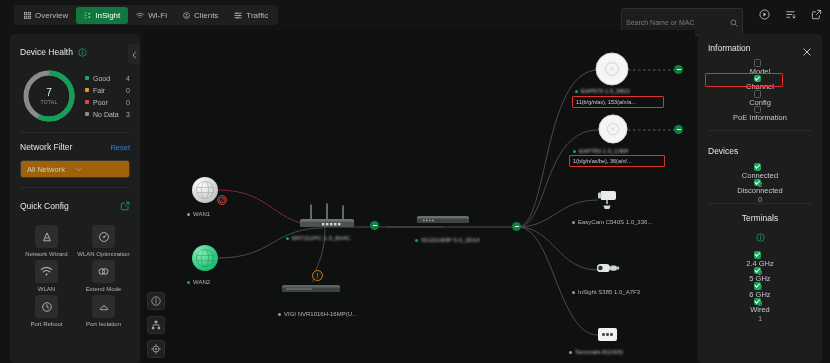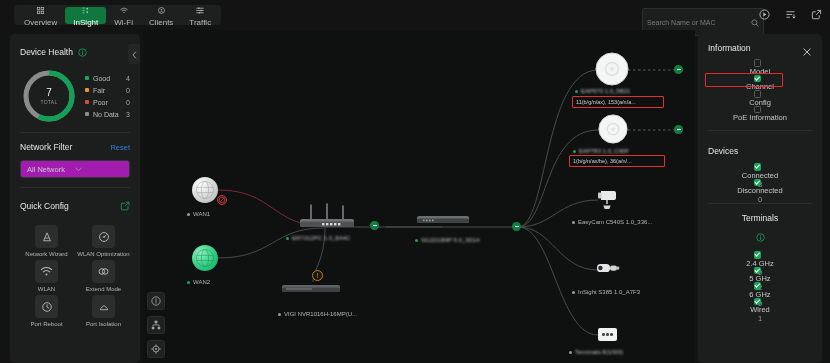--- a/index.html
+++ b/index.html
@@ -32,7 +32,6 @@
     font-size: 8px; color: #b9b9b9;
     border-radius: 3px; cursor: pointer;
     white-space: nowrap;
-    flex-direction: column;
   }
   .navtab.active { background: #10773f; color: #ffffff; }
   .navtab svg { display: block; }

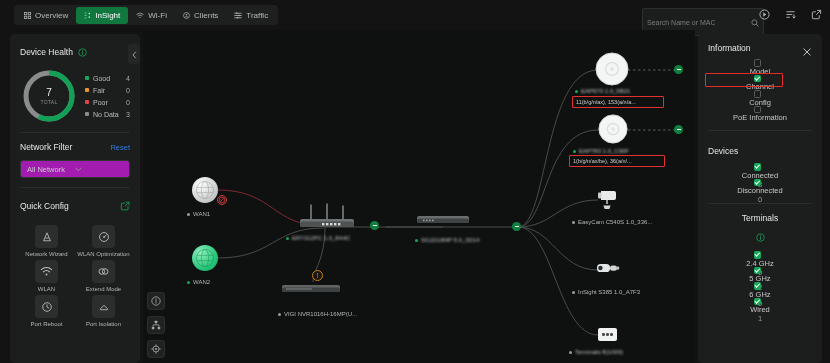--- a/index.html
+++ b/index.html
@@ -37,7 +37,7 @@
   .navtab svg { display: block; }
 
   .search-wrap {
-    position: absolute; left: 642px; top: 8px;
+    position: absolute; left: 621px; top: 8px;
     width: 122px; height: 28px;
     background: #1c1d1d; border: 1px solid #2d2f2f;
     border-radius: 2px;

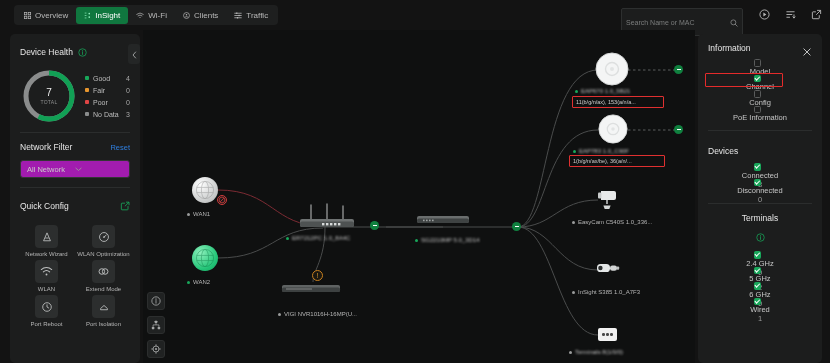--- a/index.html
+++ b/index.html
@@ -92,7 +92,7 @@
   .reset-link { font-size: 7.5px; color: #2f7fe0; cursor: pointer; }
   .select {
     margin-top: 8px; height: 18px;
-    background: #a21caf; border: 1px solid #333535; border-radius: 3px;
+    background: #a16207; border: 1px solid #333535; border-radius: 3px;
     display: flex; align-items: center; padding: 0 6px;
     font-size: 7.5px; color: #cacaca; cursor: pointer;
   }

